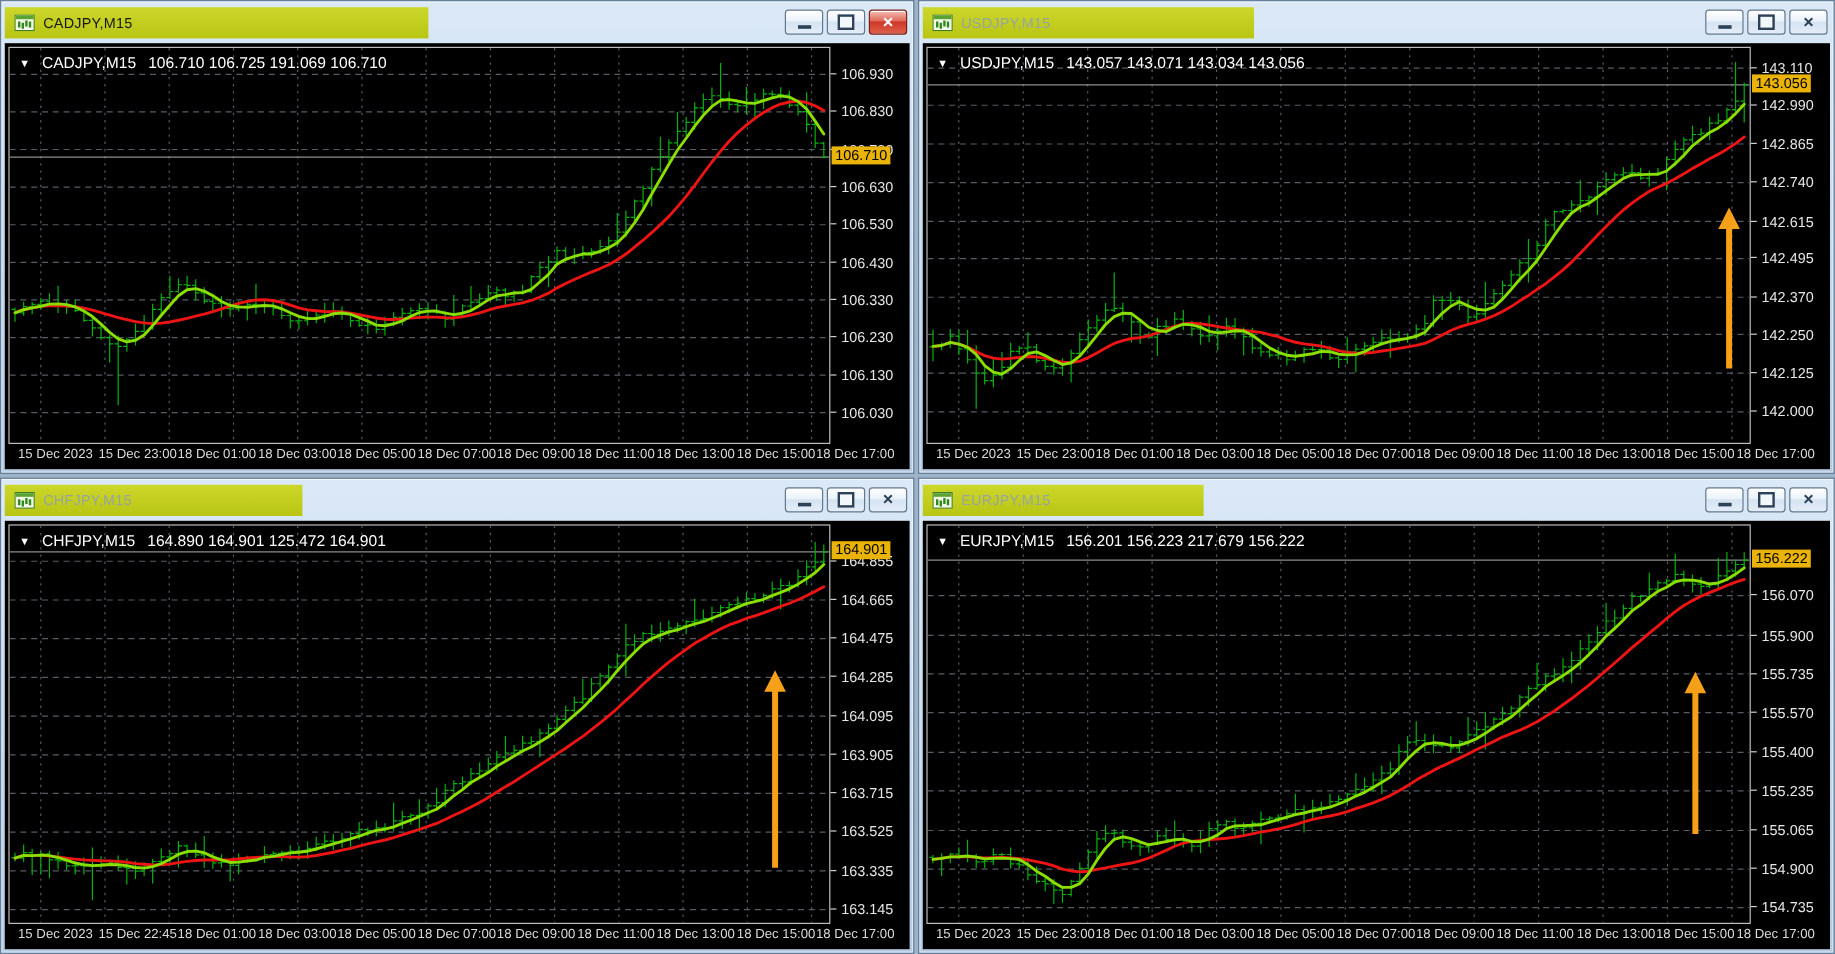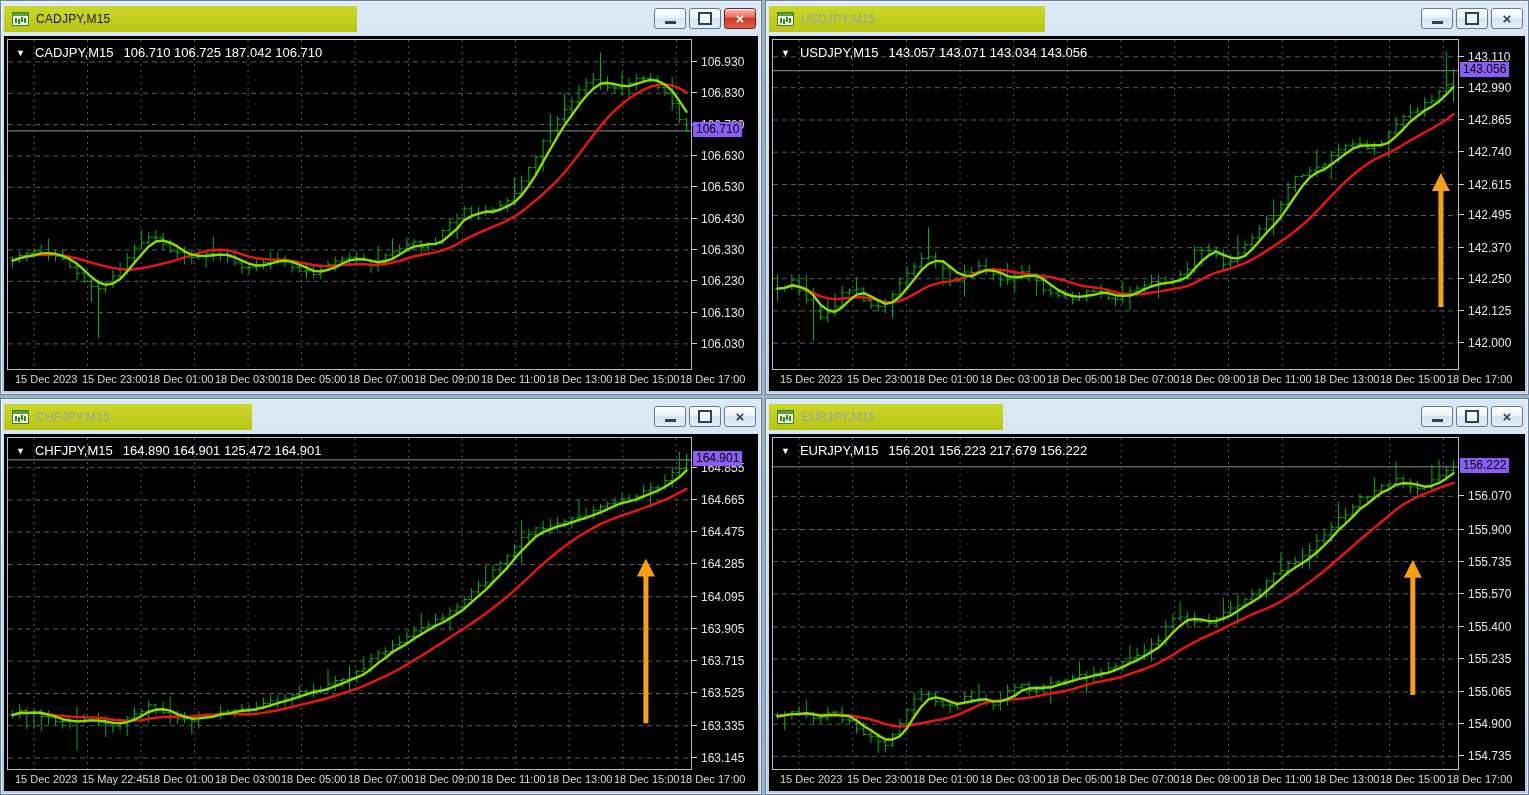--- a/index.html
+++ b/index.html
@@ -95,7 +95,7 @@
         <div class="readout">
           <span class="dd">▼</span>
           <span>CADJPY,M15</span>
-          <span>106.710 106.725 187.042 106.710</span>
+          <span>106.710 106.725 191.069 106.710</span>
         </div>
       </div>
       <div class="scale">

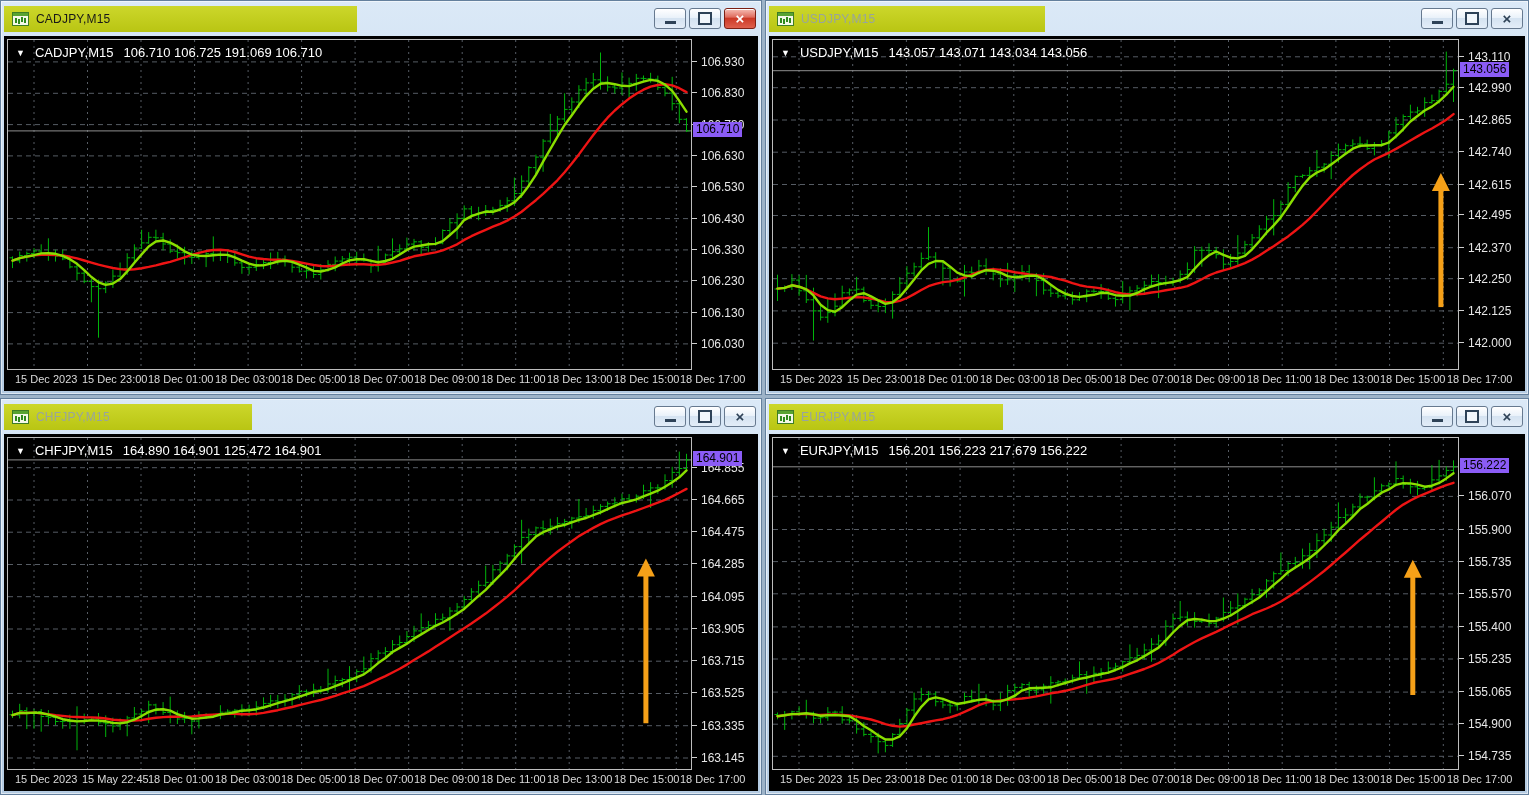--- a/index.html
+++ b/index.html
@@ -30,7 +30,7 @@
   .scale{position:absolute;top:3px;right:3px;width:63px;bottom:21px;font-size:12px;color:#e6e6e6}
   .ptick{position:absolute;left:0;display:flex;align-items:center;height:13px;margin-top:-6px;white-space:nowrap}
   .ptick i{display:block;width:5px;height:1px;background:#cfcfcf;margin-right:4px;flex:0 0 5px}
-  .pbox{position:absolute;left:1px;margin-top:-8px;background:#8b5cf6;color:#000;padding:0 3px 0 3px;height:15px;line-height:15px;font-size:12px;z-index:2;white-space:nowrap}
+  .pbox{position:absolute;left:1px;margin-top:-8px;background:#eab308;color:#000;padding:0 3px 0 3px;height:15px;line-height:15px;font-size:12px;z-index:2;white-space:nowrap}
   .timeaxis{position:absolute;left:3px;right:3px;bottom:3px;height:18px;font-size:11px;color:#dadada}
   .tlabel{position:absolute;top:3px;white-space:nowrap}
 </style>

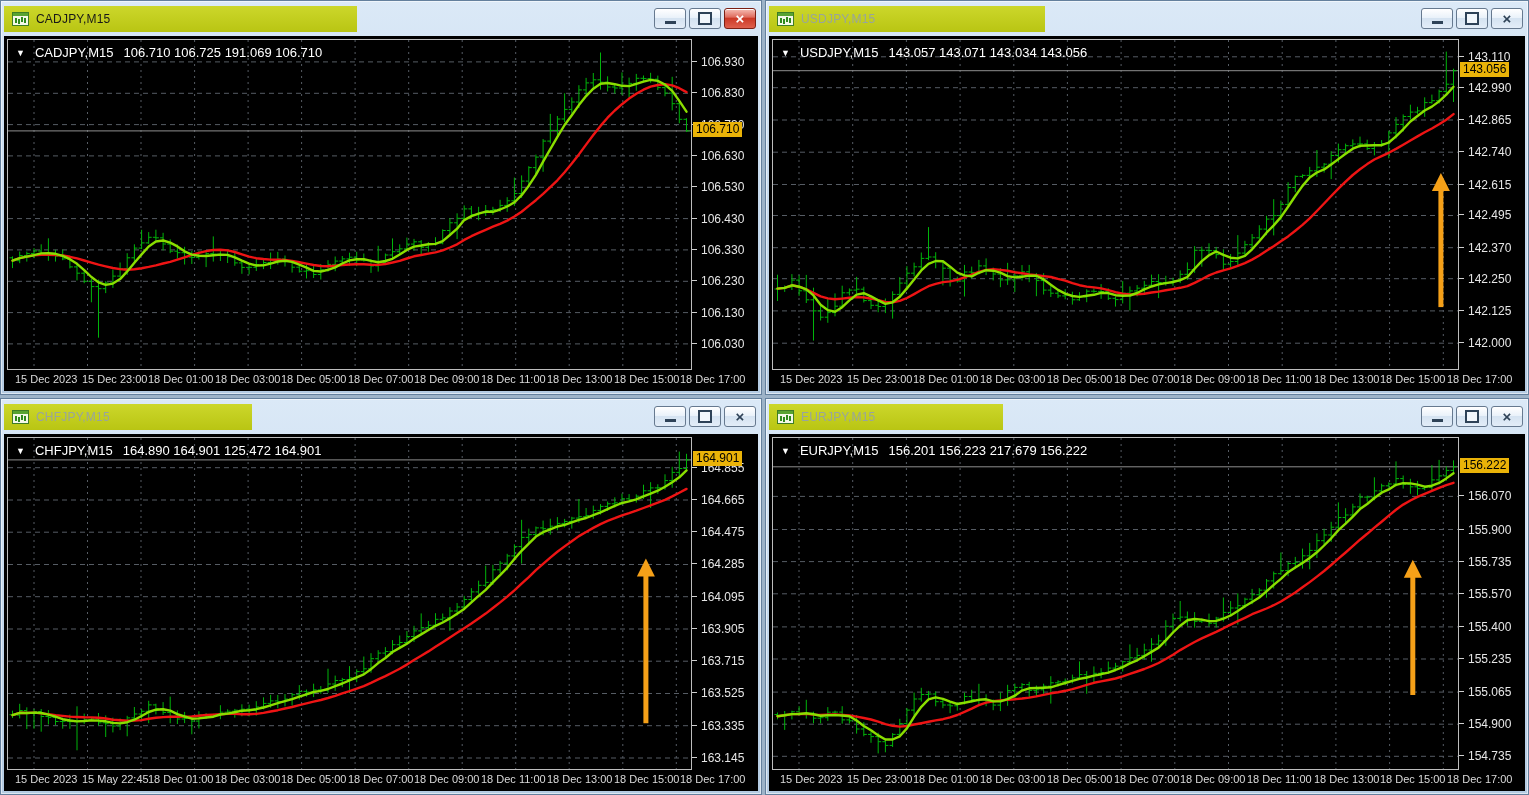--- a/index.html
+++ b/index.html
@@ -297,7 +297,7 @@
         </div>
       <div class="timeaxis">
           <span class="tlabel" style="left: 8px;">15 Dec 2023</span>
-          <span class="tlabel" style="left: 75px;">15 May 22:45</span>
+          <span class="tlabel" style="left: 75px;">15 Dec 22:45</span>
           <span class="tlabel" style="left: 141px;">18 Dec 01:00</span>
           <span class="tlabel" style="left: 208px;">18 Dec 03:00</span>
           <span class="tlabel" style="left: 274px;">18 Dec 05:00</span>

